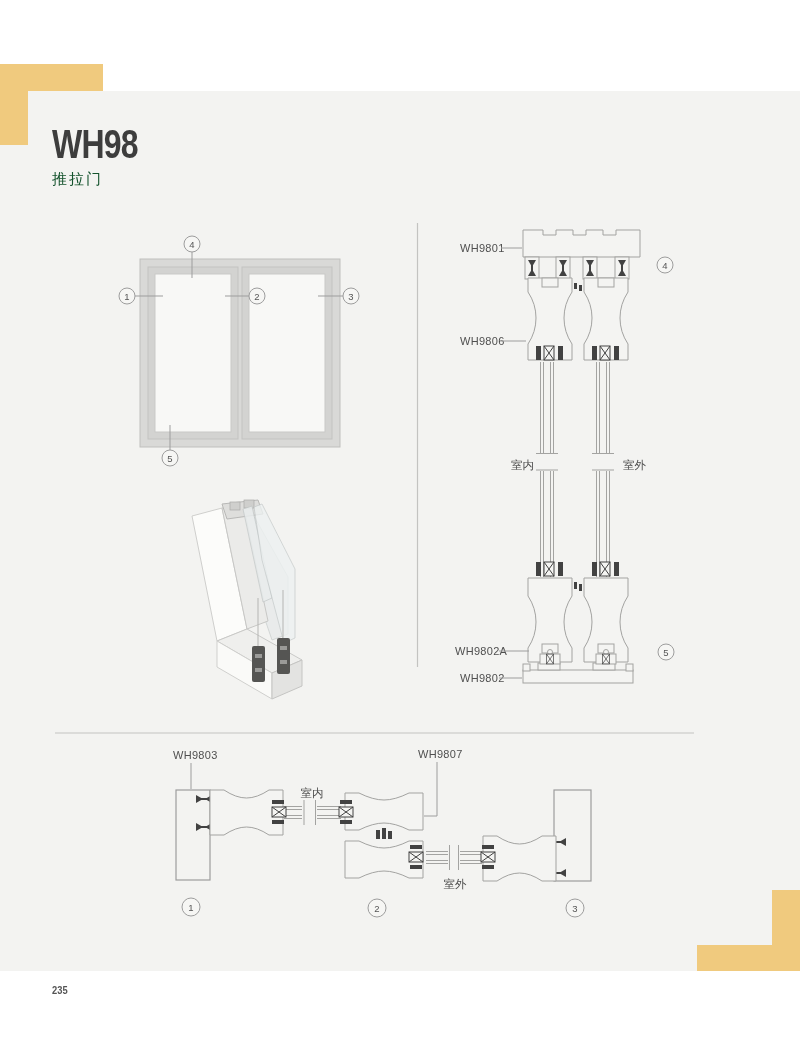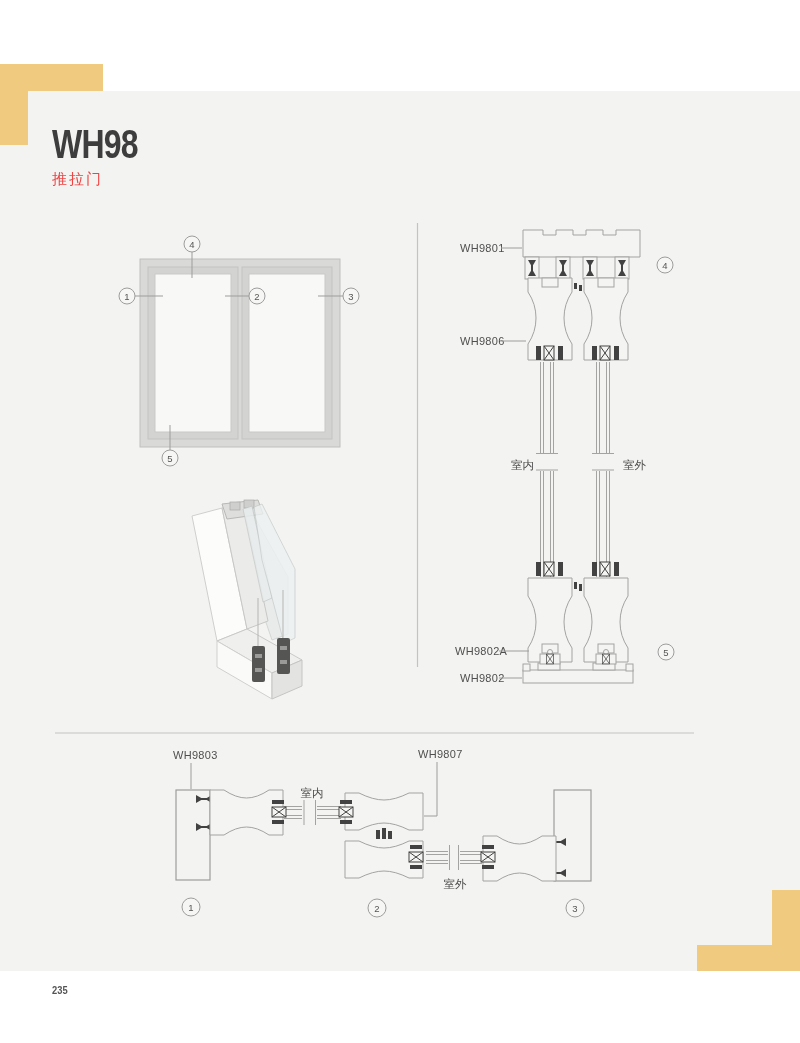--- a/index.html
+++ b/index.html
@@ -14,7 +14,7 @@
   .title-block{position:absolute;left:52px;top:124px;}
   .title{font-size:40px;font-weight:700;color:#3d3d3d;letter-spacing:-1px;
          transform:scaleX(.8);transform-origin:left top;line-height:1;}
-  .subtitle{margin-top:6px;font-size:15px;color:#ef4444;letter-spacing:2px;}
+  .subtitle{margin-top:6px;font-size:15px;color:#14532d;letter-spacing:2px;}
   .pagenum{position:absolute;left:52px;top:984px;font-size:11px;font-weight:700;color:#555;
            transform:scaleX(.85);transform-origin:left top;}
   svg.drawings{position:absolute;left:0;top:0;}

